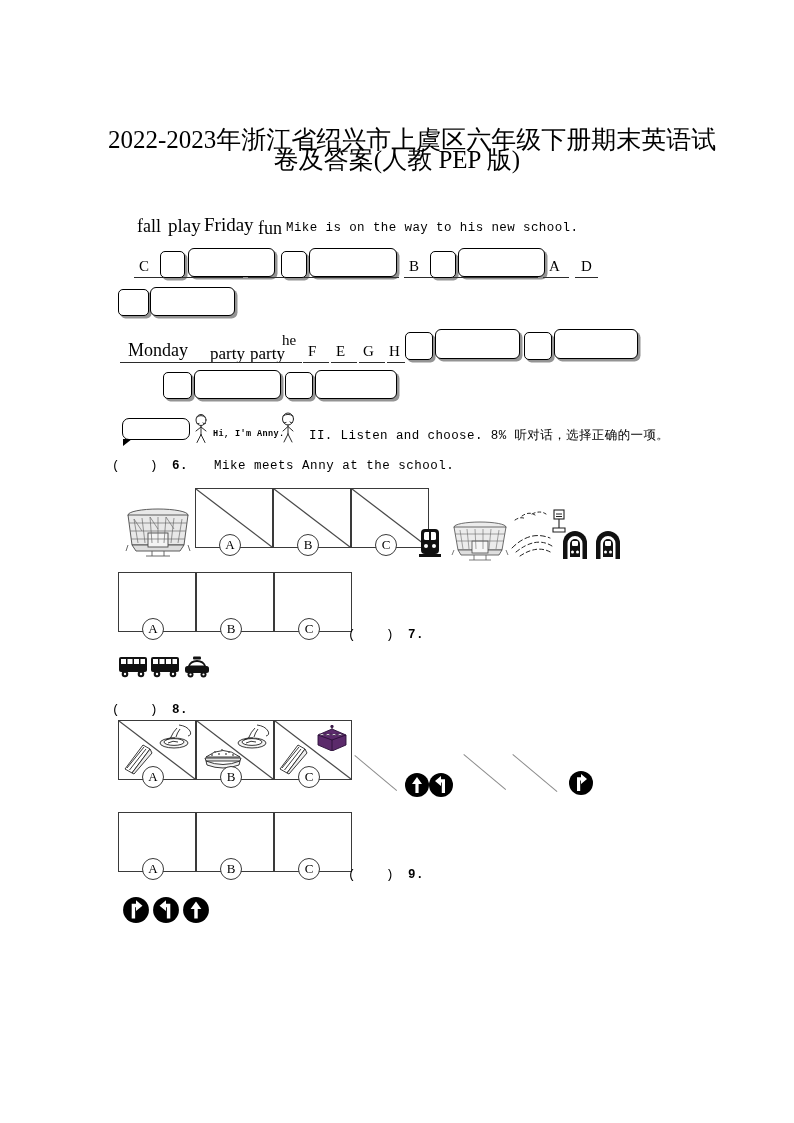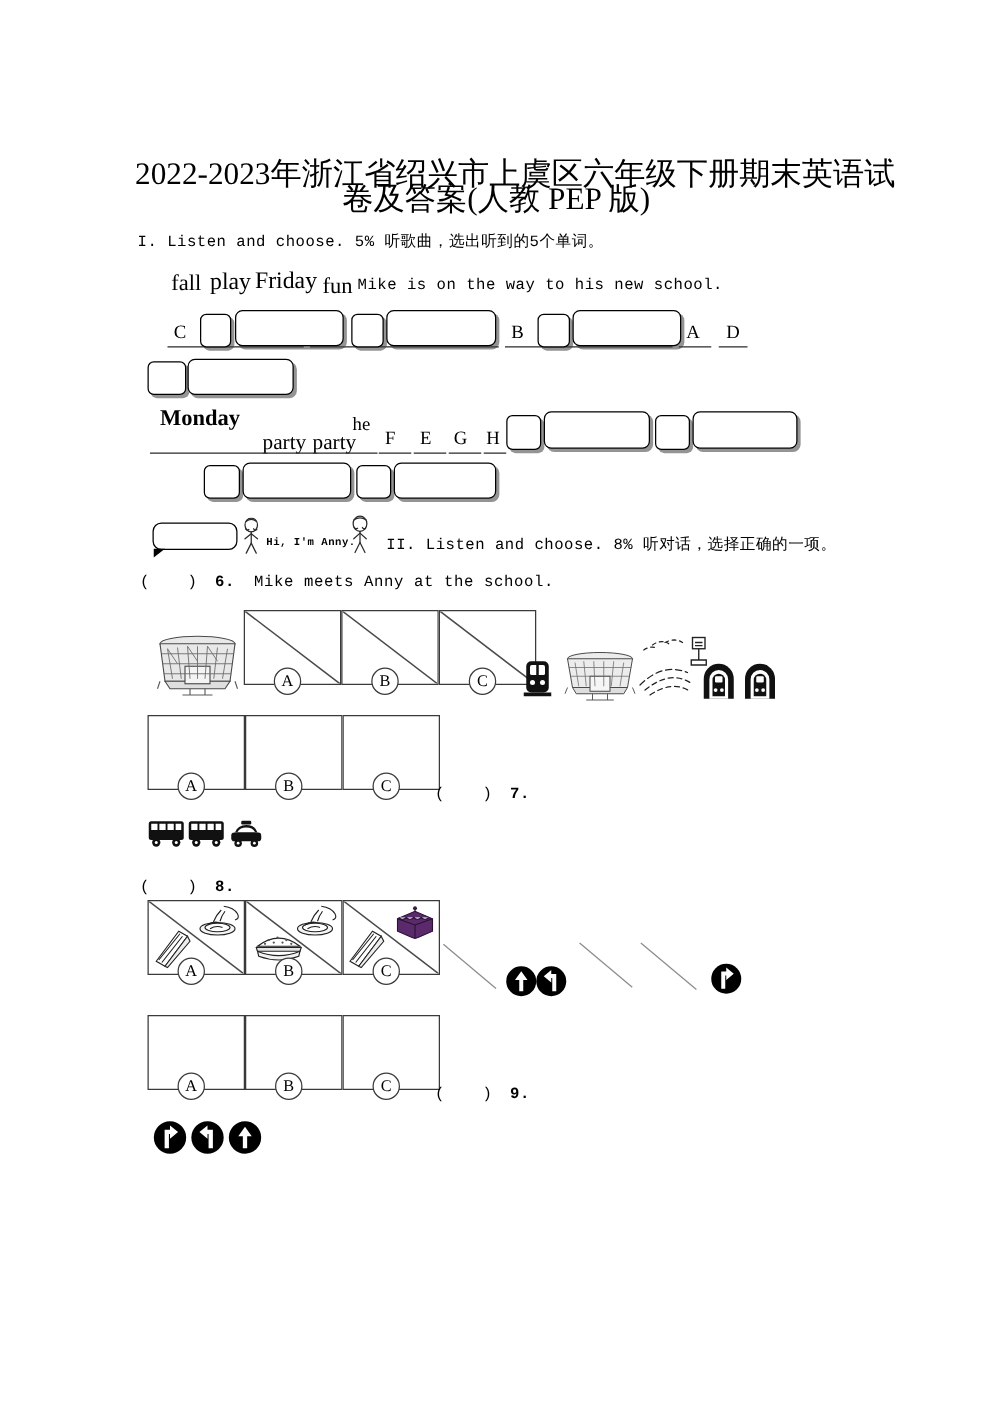--- a/index.html
+++ b/index.html
@@ -170,7 +170,6 @@
   <div class="title">2022-2023年浙江省绍兴市上虞区六年级下册期末英语试</div>
   <div class="title-l2">卷及答案(人教 PEP 版)</div>
 
-  <div class="instr" style="left:110px; top:186px;">I. Listen and choose. 5% 听歌曲，选出听到的5个单词。</div>
 
   <div class="word" style="left:137px; top:216px; font-size:18px;">fall</div>
   <div class="word" style="left:168px; top:215px; font-size:19px;">play</div>

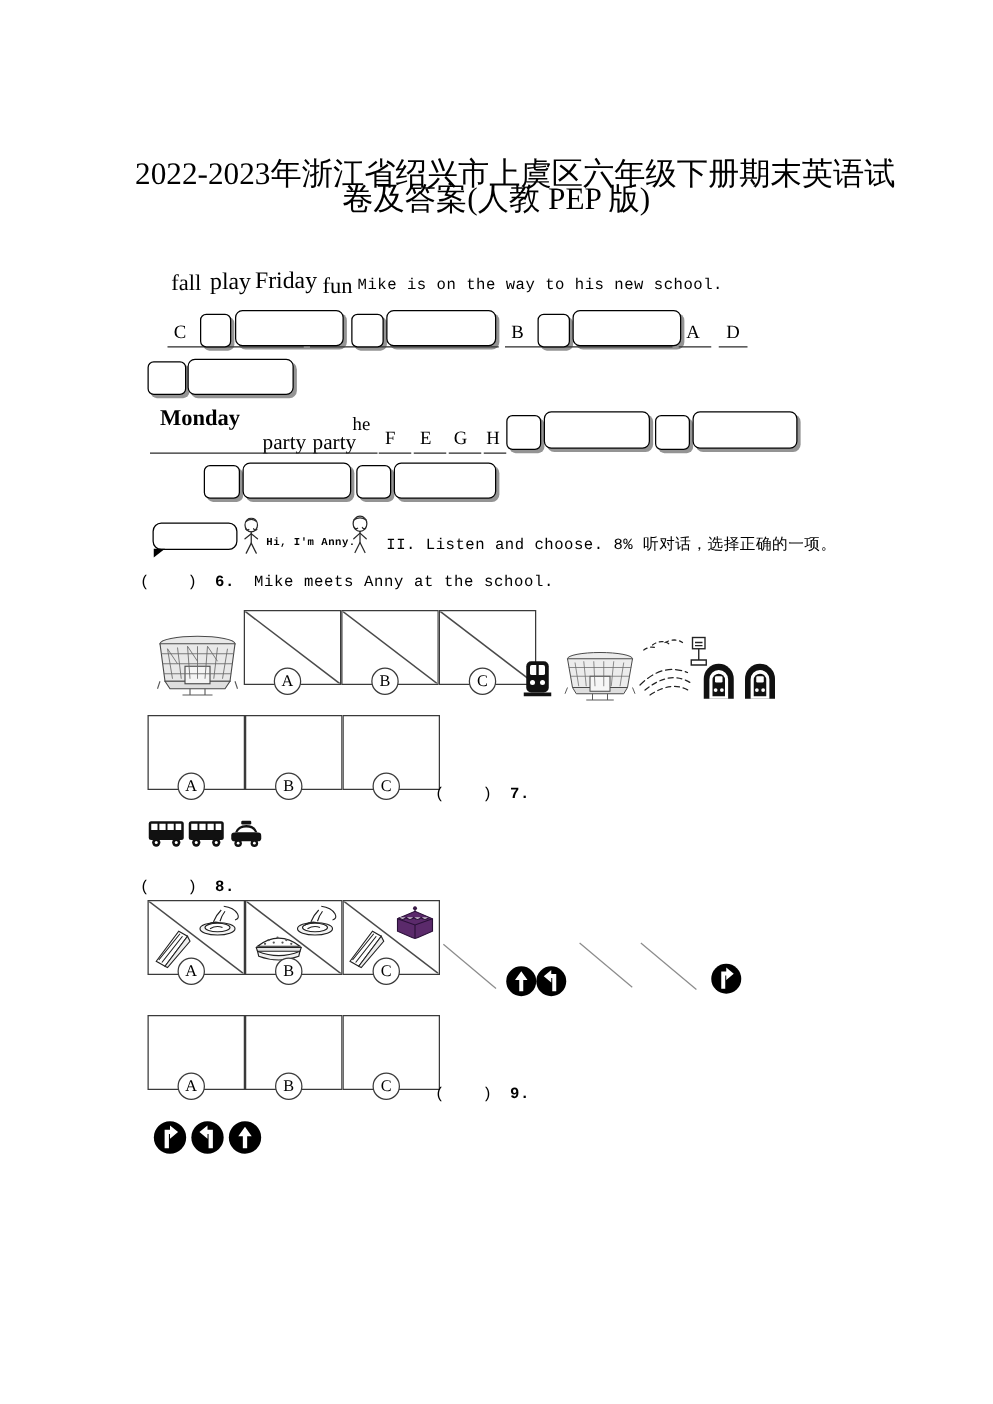--- a/index.html
+++ b/index.html
@@ -199,7 +199,7 @@
   <div class="rbox small" style="left:118px; top:289px; width:31px; height:27px;"></div>
   <div class="rbox" style="left:150px; top:287px; width:85px; height:29px;"></div>
 
-  <div class="word" style="left:128px; top:324px; font-size:18px;font-weight:bold;">Monday</div>
+  <div class="word" style="left:128px; top:340px; font-size:18px;">Monday</div>
   <div class="word" style="left:210px; top:344px; font-size:17px;">party</div>
   <div class="word" style="left:250px; top:344px; font-size:17px;">party</div>
   <div class="word" style="left:282px; top:332px; font-size:15px;">he</div>

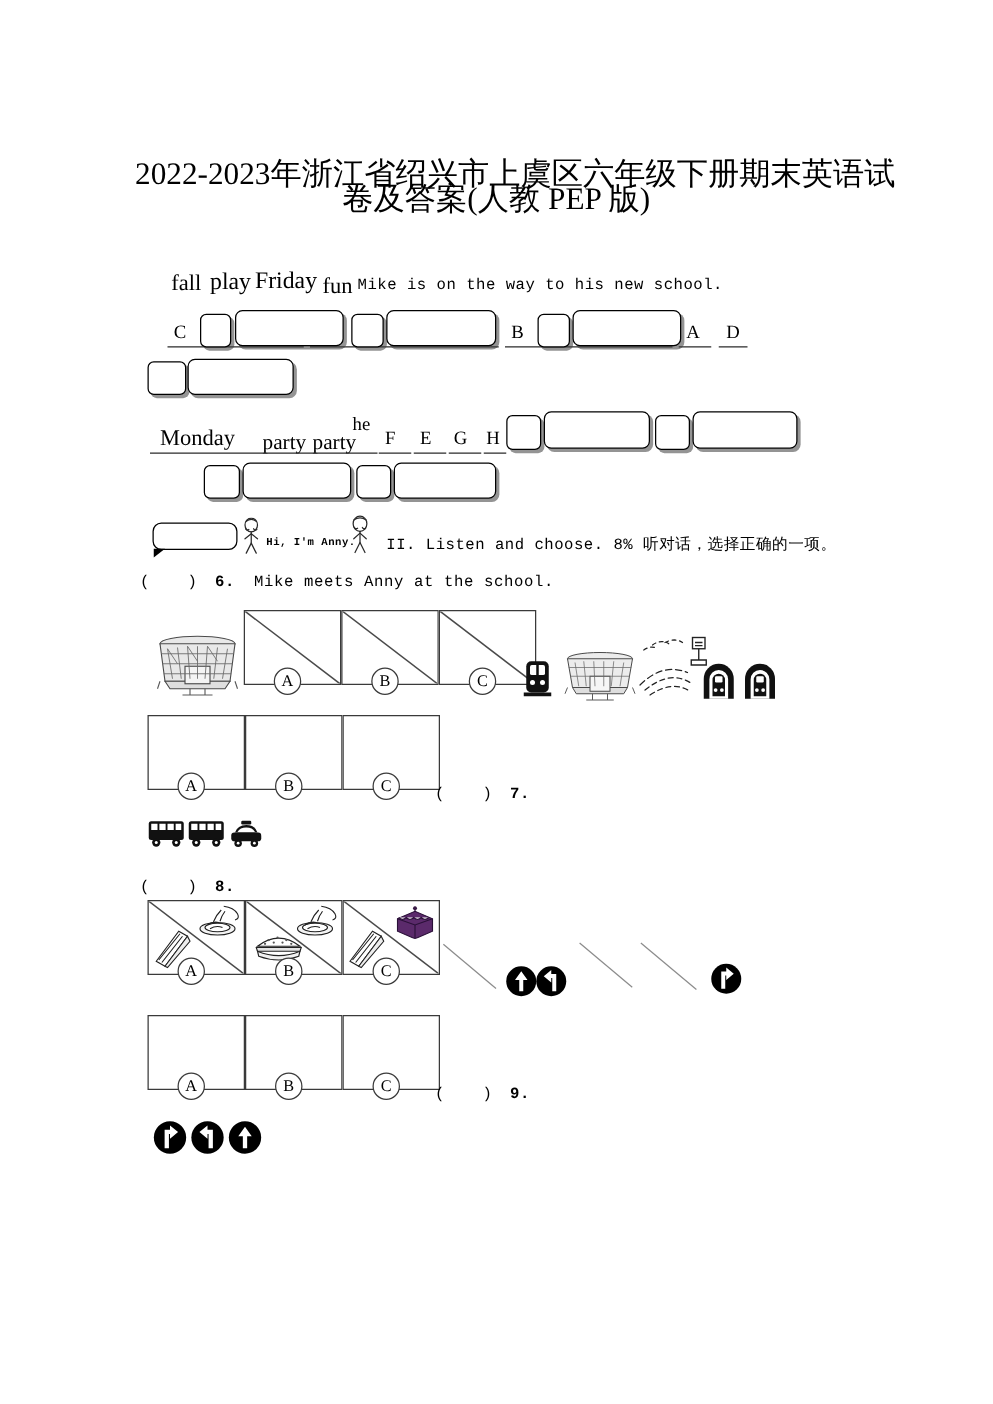--- a/index.html
+++ b/index.html
@@ -263,7 +263,7 @@
     <span style="display:inline-block;width:14px;"></span>
     <span>)</span>
     <span class="qnum" style="margin-left:6px;">6.</span>
-    <span style="margin-left:7px;text-align:center;">Mike meets Anny at the school.</span>
+    <span style="margin-left:18px;text-align:center;">Mike meets Anny at the school.</span>
   </div>
 
   <div class="pict" style="left:122px; top:505px;">

